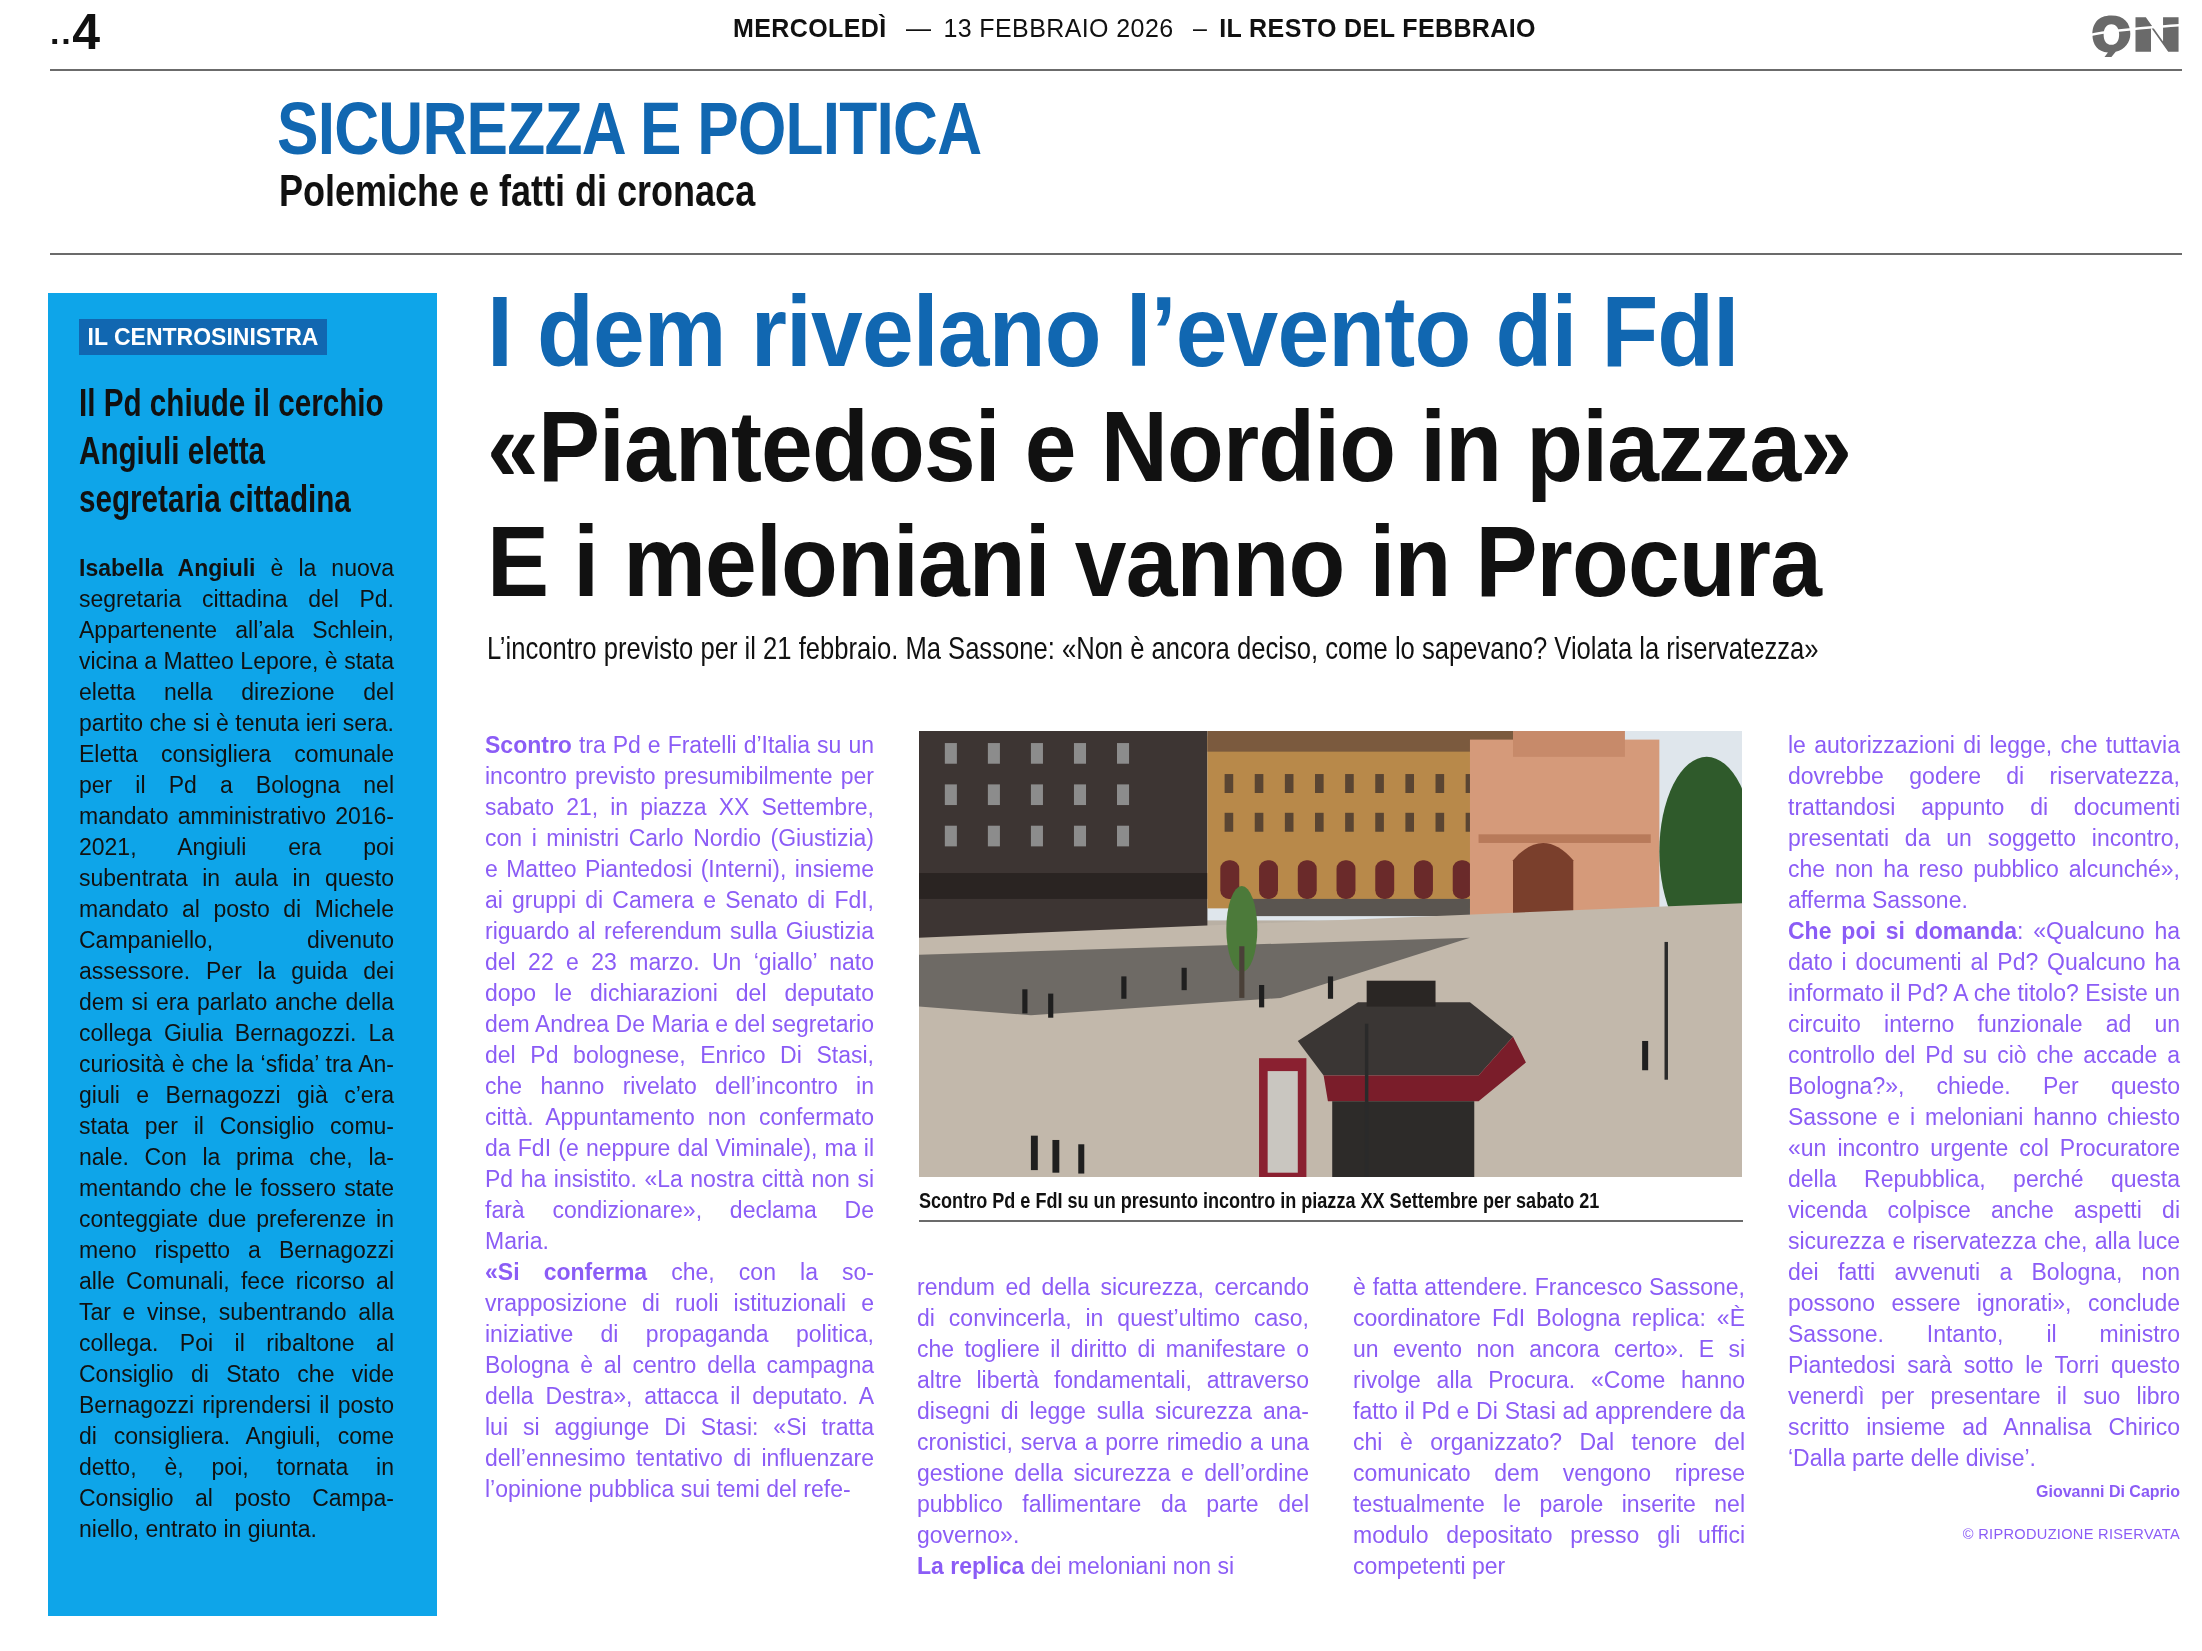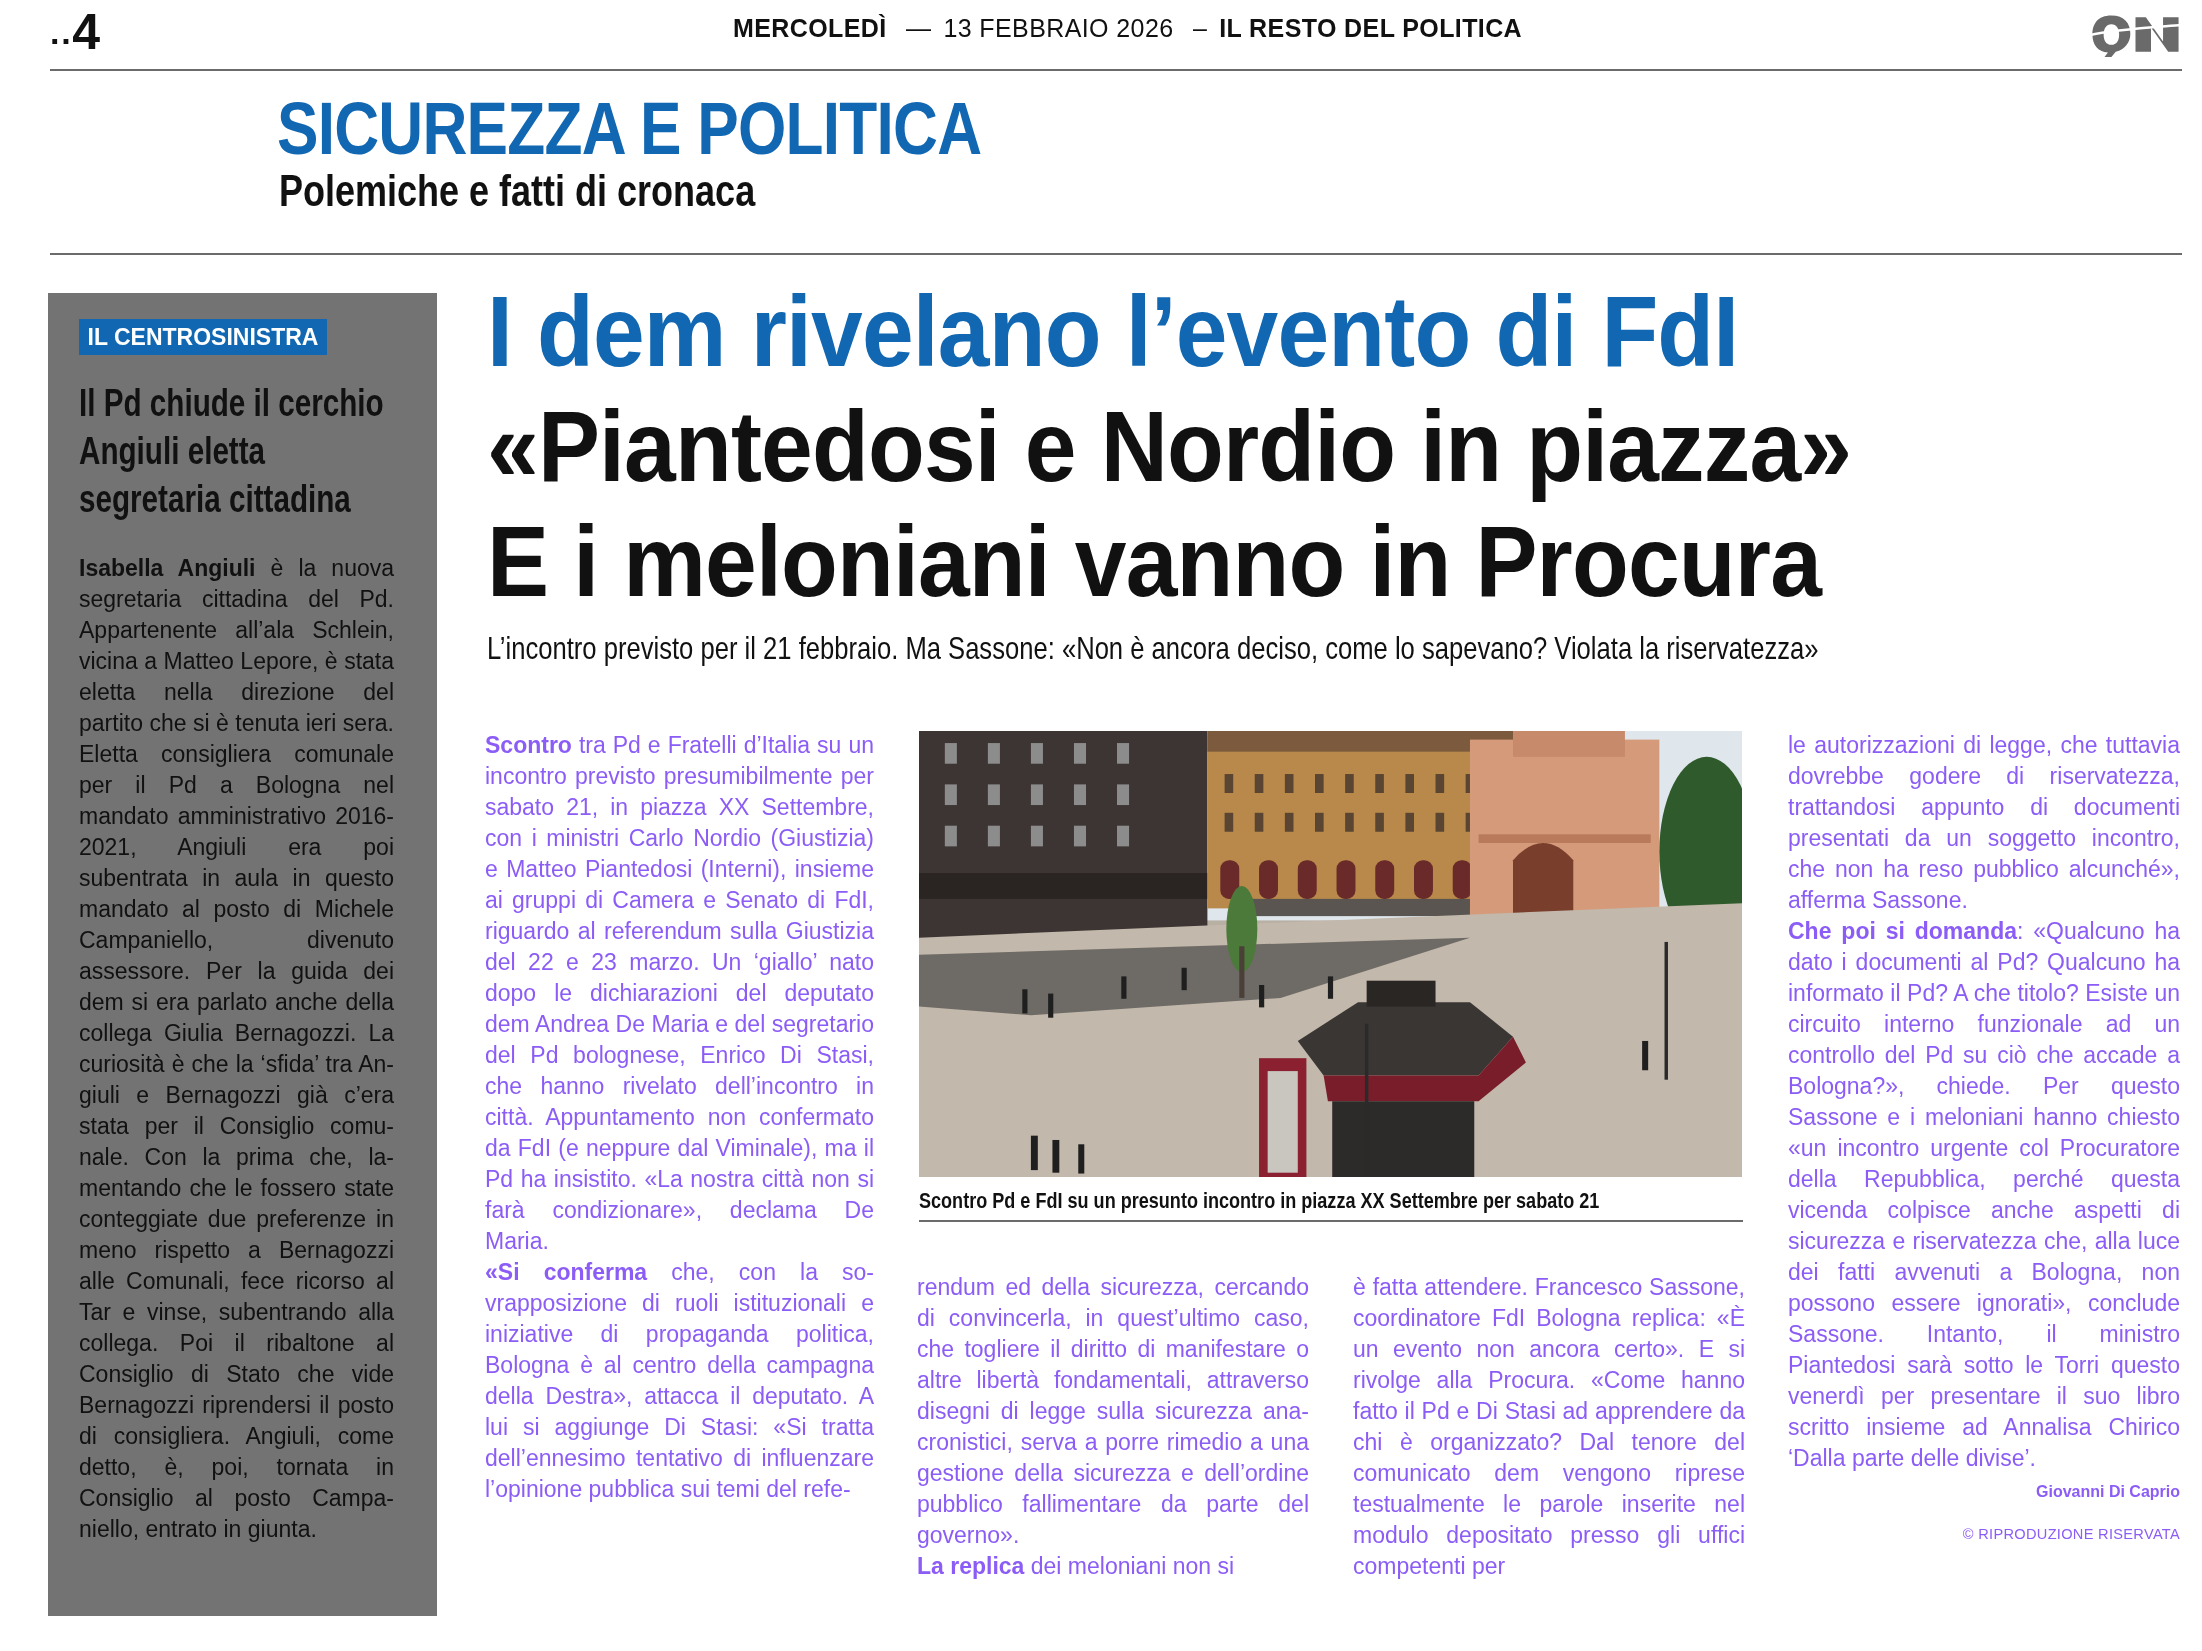--- a/index.html
+++ b/index.html
@@ -62,7 +62,7 @@
 <div class="dateline">
   <span class="day">MERCOLEDÌ</span>
   <span class="sep">—</span><span>13 FEBBRAIO 2026</span>
-  <span class="sep">–</span><span class="paper">IL RESTO DEL POLITICA</span>
+  <span class="sep">–</span><span class="paper">IL RESTO DEL FEBBRAIO</span>
 </div>
 
 <div class="qn-logo">

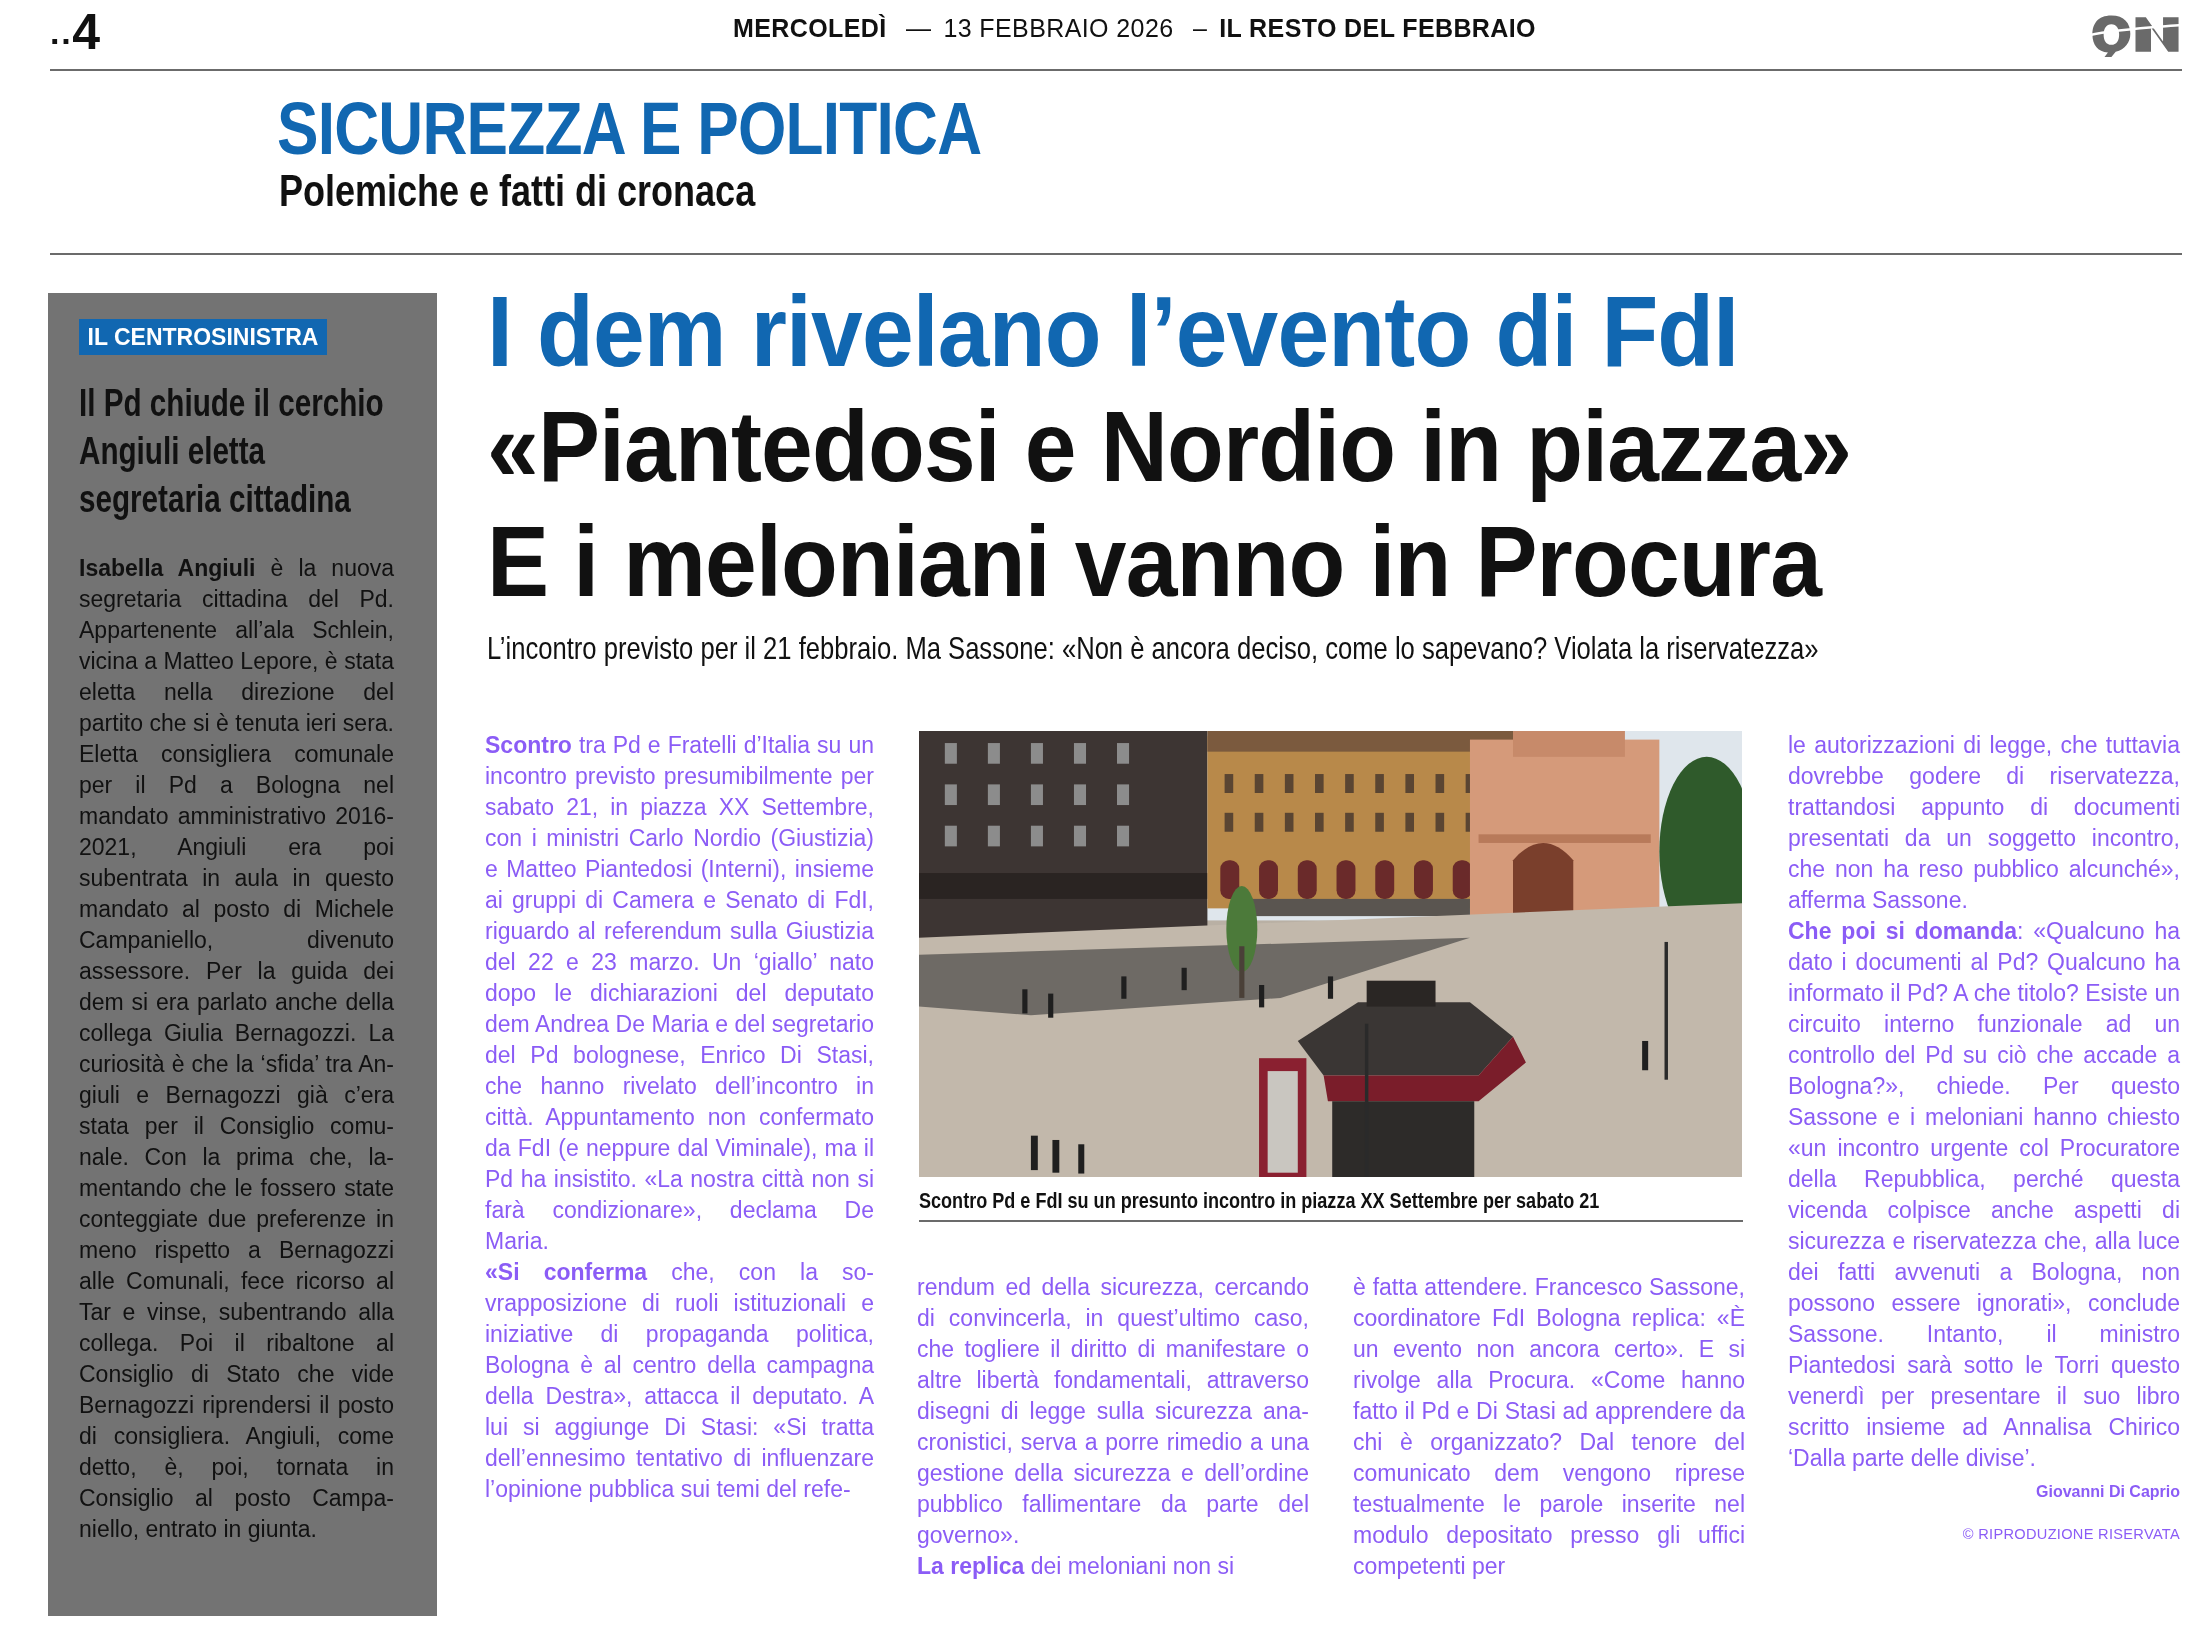--- a/index.html
+++ b/index.html
@@ -23,7 +23,7 @@
   .rule-section { position: absolute; left: 50px; top: 253px; width: 2132px; height: 1.7px; background: #6b6b6b; }
 
   
-  .sidebar { position: absolute; left: 48px; top: 293px; width: 389px; height: 1323px; background: #737373; }
+  .sidebar { position: absolute; left: 48px; top: 293px; width: 389px; height: 1323px; background: #0ea5e9; }
   .sidebar .kicker { position: absolute; left: 31px; top: 26px; height: 36px; padding: 0 8.6px; background: #1167b1; color: #fff; font-size: 23px; font-weight: 700; line-height: 36px; white-space: nowrap; }
   .sidebar .sb-title { position: absolute; left: 31px; top: 86px; width: 361px; font-size: 38px; font-weight: 700; line-height: 48px; color: #111; transform: scaleX(0.78); transform-origin: left top; }
   .sidebar .sb-title div { white-space: nowrap; }

